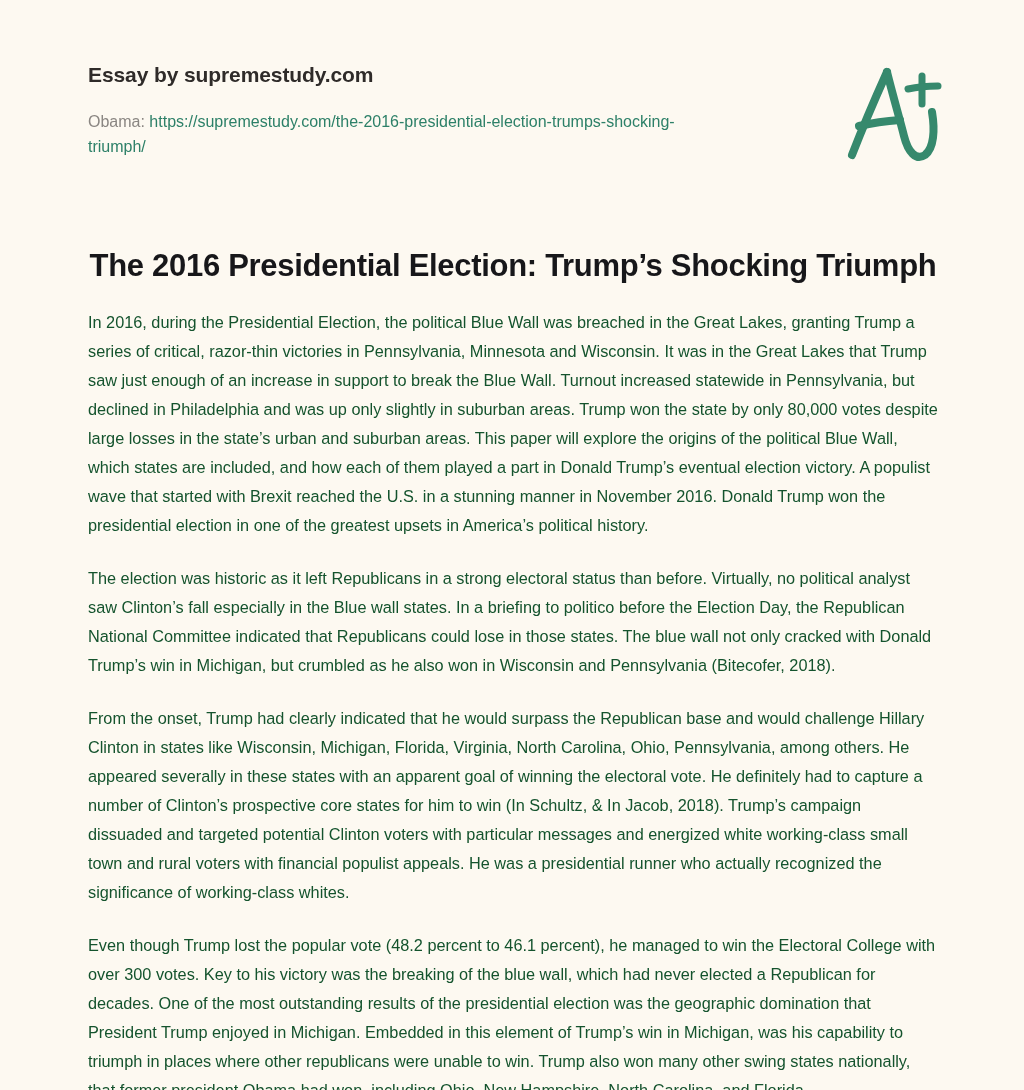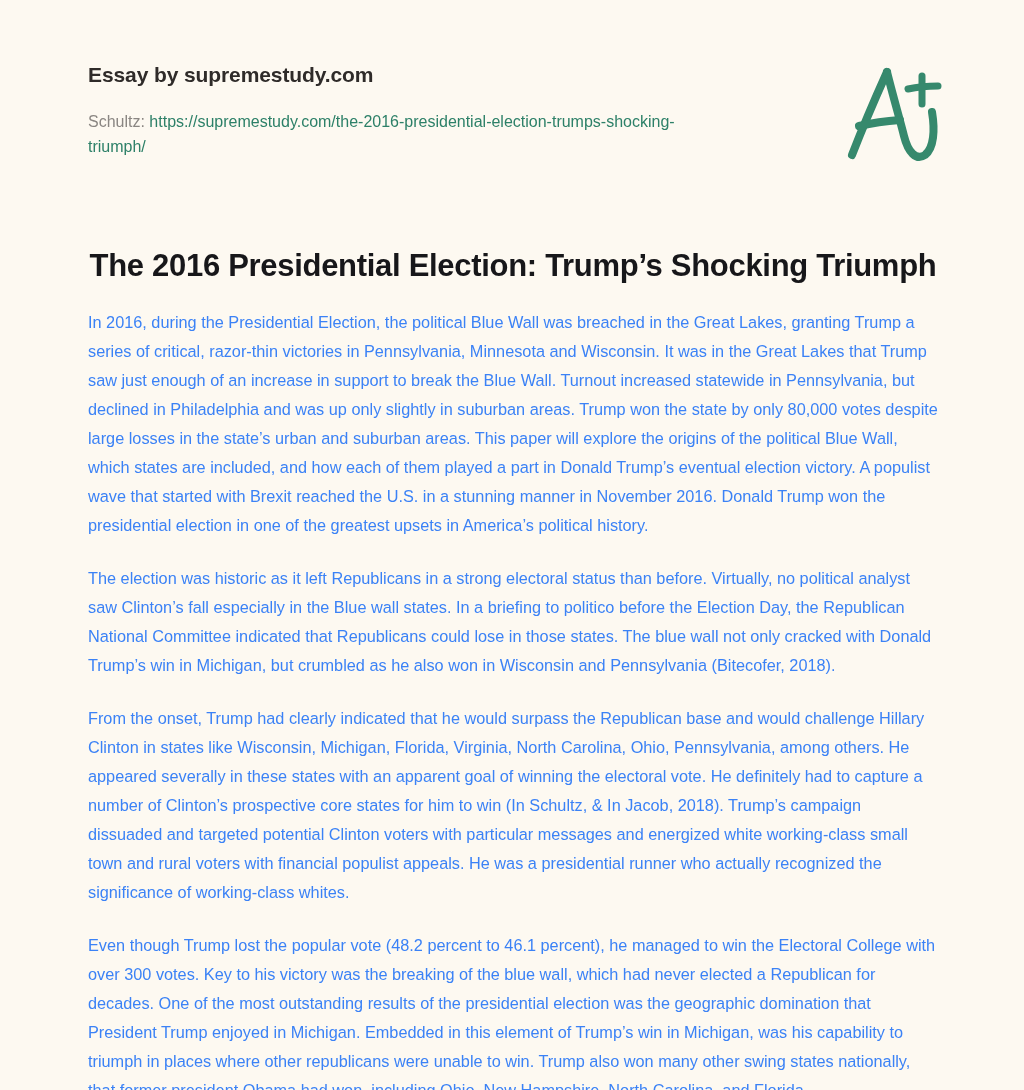--- a/index.html
+++ b/index.html
@@ -107,7 +107,7 @@
   <div class="header">
     <div class="site-byline">Essay by supremestudy.com</div>
     <p class="source-line">
-      <span class="source-label">Schultz: </span><a class="source-url" href="#">https://supremestudy.com/the-2016-presidential-election-trumps-shocking-triumph/</a>
+      <span class="source-label">Obama: </span><a class="source-url" href="#">https://supremestudy.com/the-2016-presidential-election-trumps-shocking-triumph/</a>
     </p>
   </div>
 

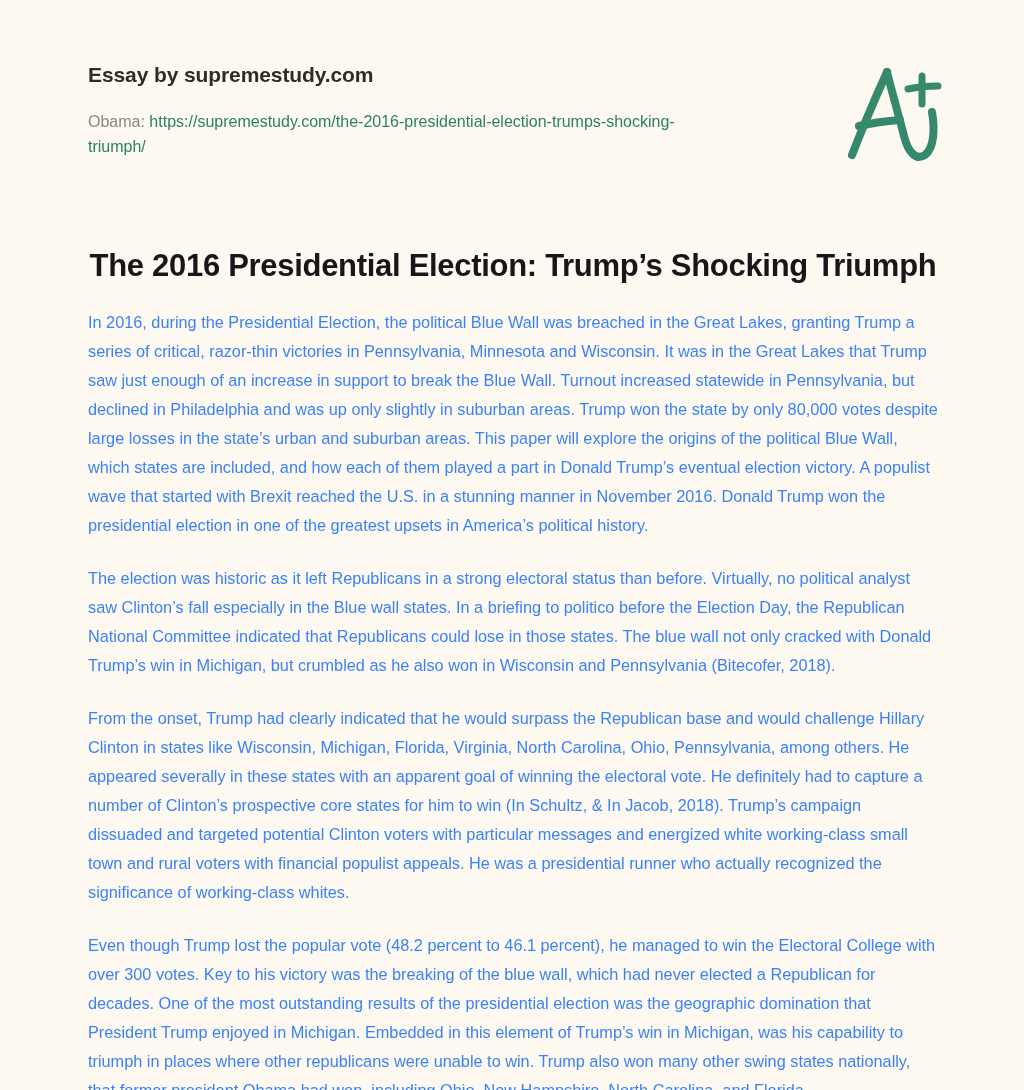--- a/index.html
+++ b/index.html
@@ -92,7 +92,7 @@
     margin: 0 0 24px 0;
     font-size: 16.3px;
     line-height: 1.78;
-    color: #3b82f6;
+    color: #14532d;
     text-align: left;
   }
   .body-copy p:last-child {

